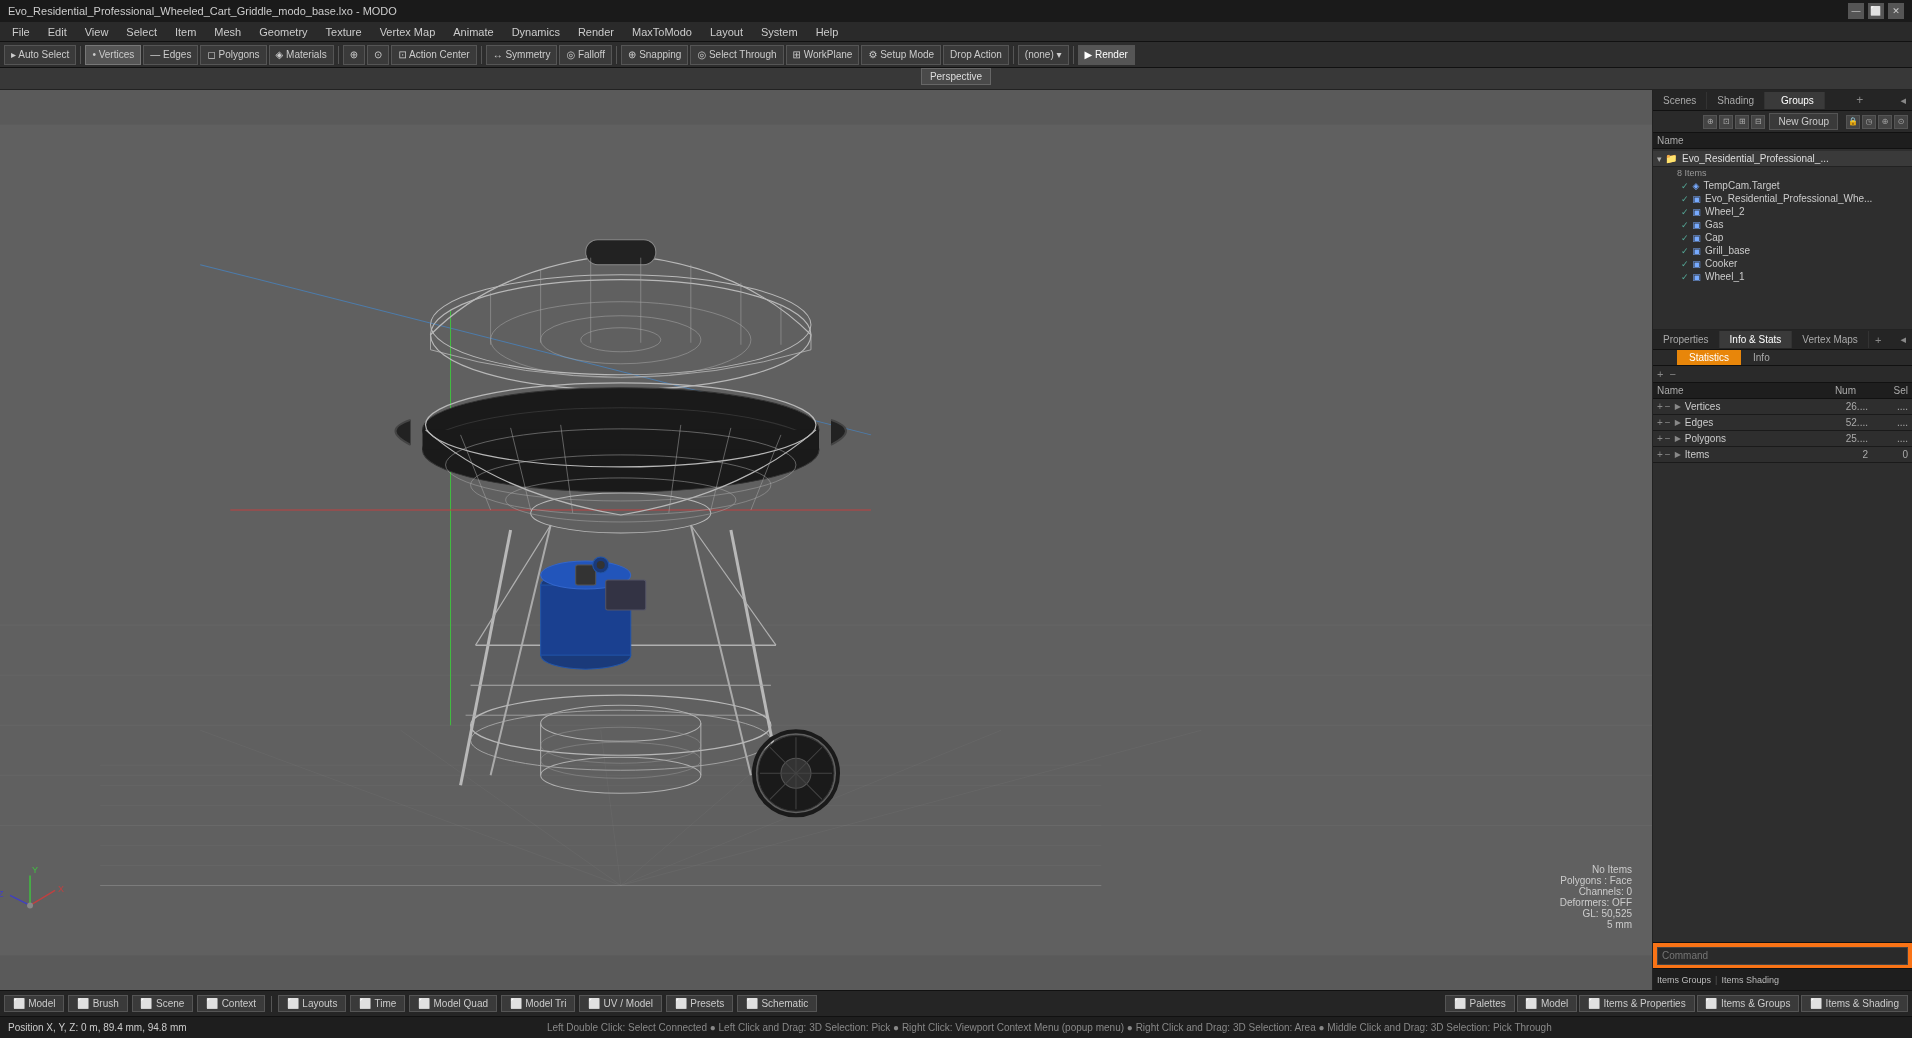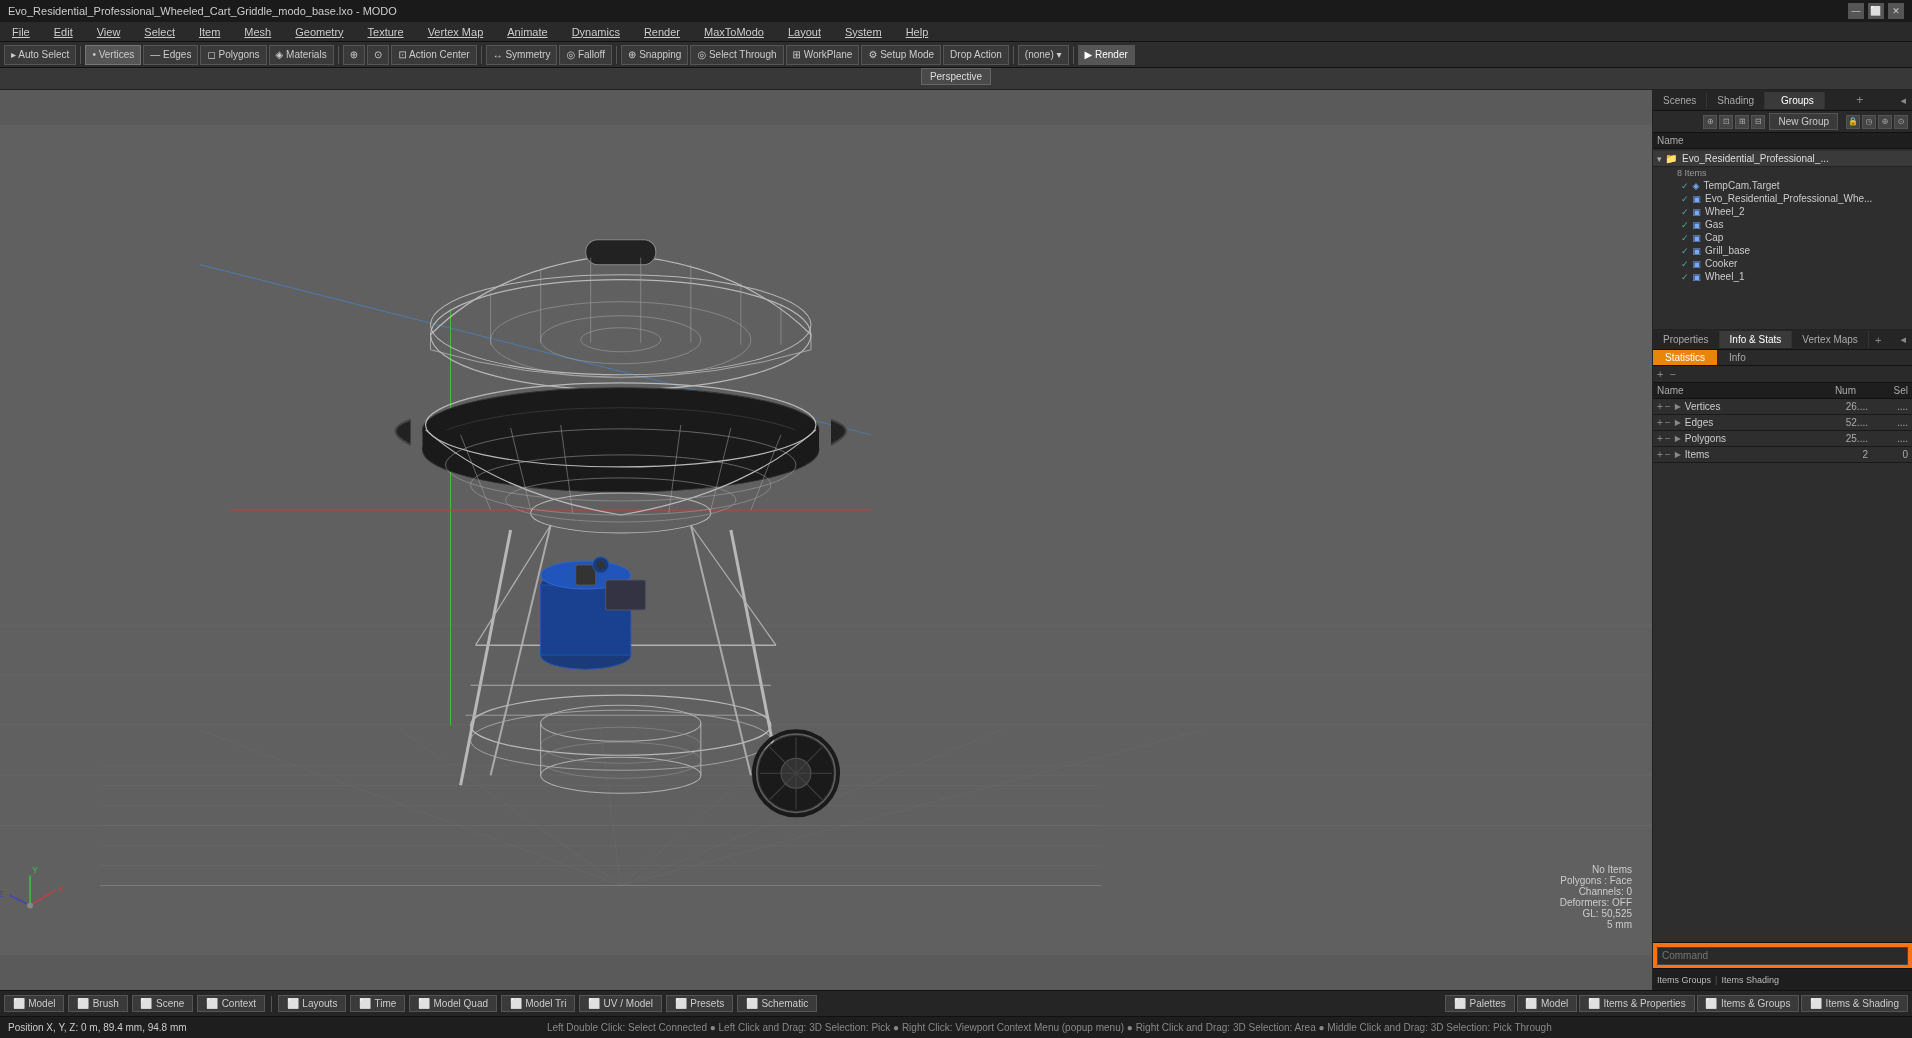--- a/index.html
+++ b/index.html
@@ -39,9 +39,8 @@
       display: flex;
       align-items: center;
       padding: 0 4px;
-      gap: 8px;
+      gap: 2px;
       border-bottom: 1px solid #111;
-      text-decoration: underline;
     }
     .menu-item {
       padding: 2px 8px;

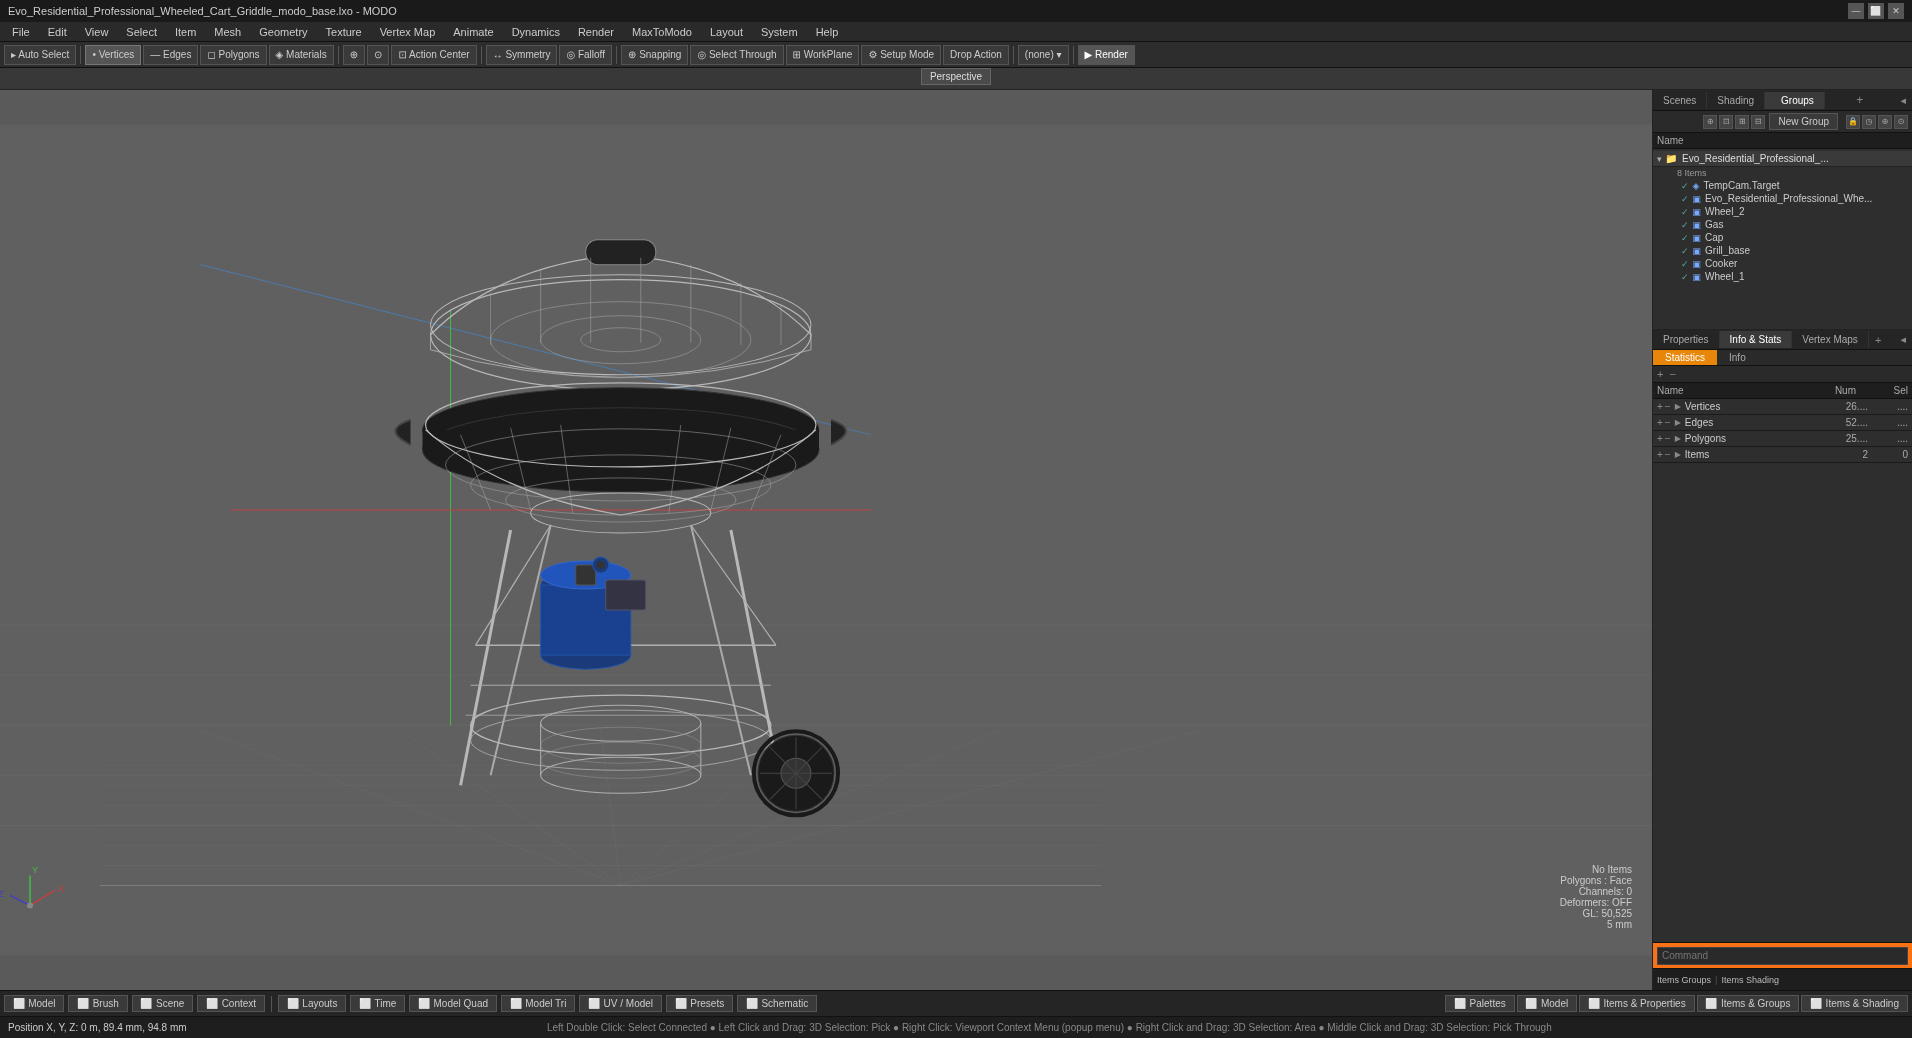--- a/index.html
+++ b/index.html
@@ -262,7 +262,7 @@
       color: #aaa;
       cursor: pointer;
     }
-    .stats-tab.active { background: #e8860a; color: #fff; }
+    .stats-tab.active { background: #e8860a; color: #fff; margin-left: 24px; }
 
     .stats-controls {
       display: flex;

